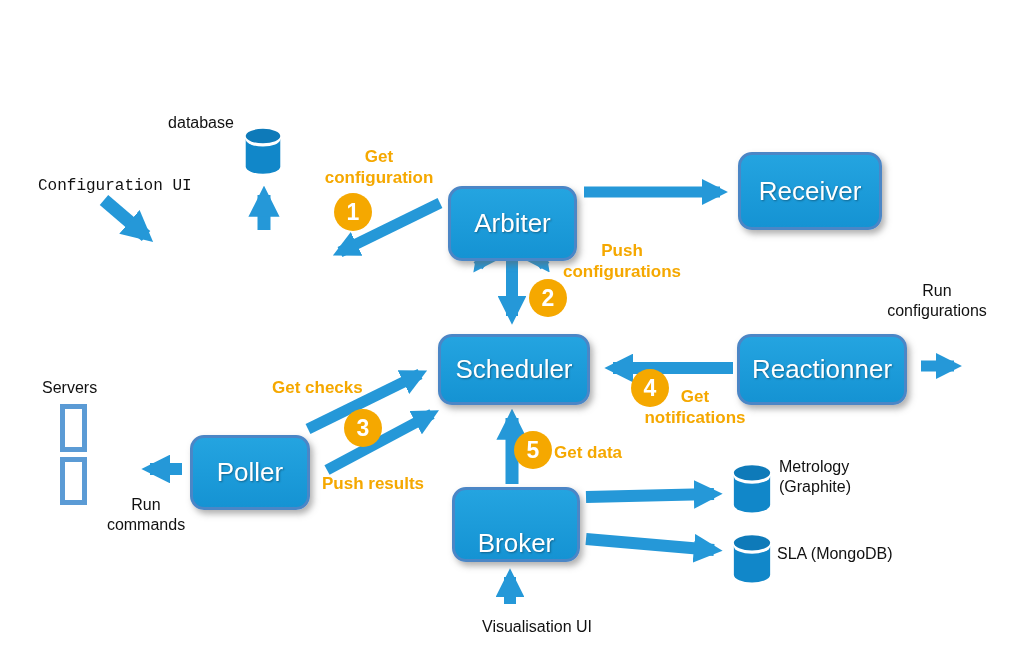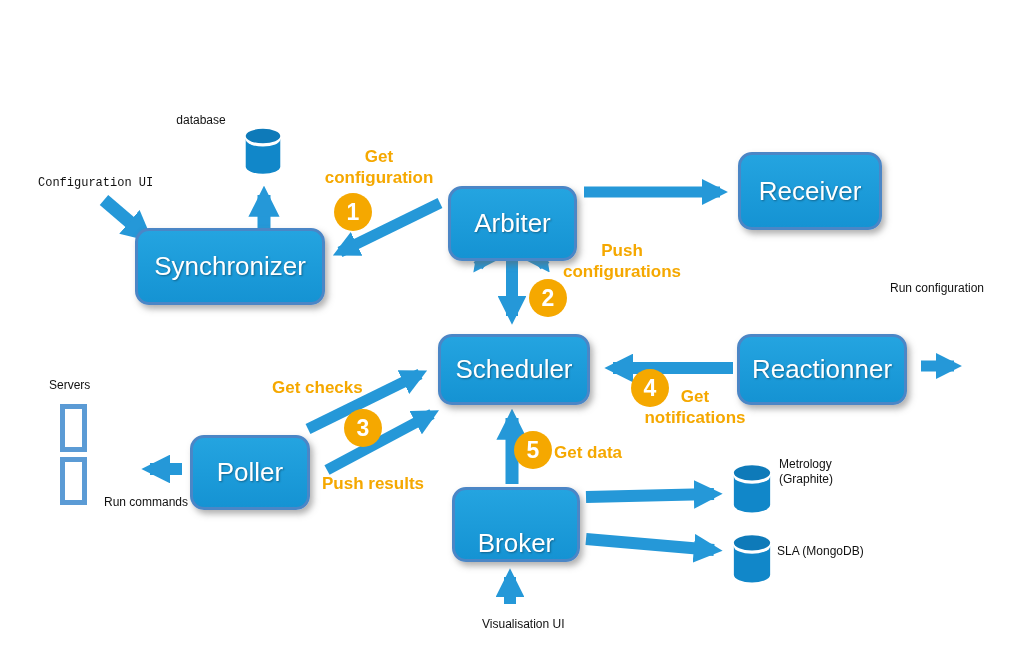--- a/index.html
+++ b/index.html
@@ -12,7 +12,7 @@
         box-shadow:3px 4px 6px rgba(100,100,100,.5);
         color:#fff;font-size:26px;text-shadow:1px 1px 2px rgba(0,0,0,.35);
         box-sizing:border-box;}
-  .lbl{position:absolute;font-size:12px;color:#111;line-height:1.25;}
+  .lbl{position:absolute;font-size:16px;color:#111;line-height:1.25;}
   .olbl{position:absolute;font-size:17px;font-weight:bold;color:#f5a800;line-height:1.25;}
   .ctr{text-align:center;}
   .nowrap{white-space:nowrap;}

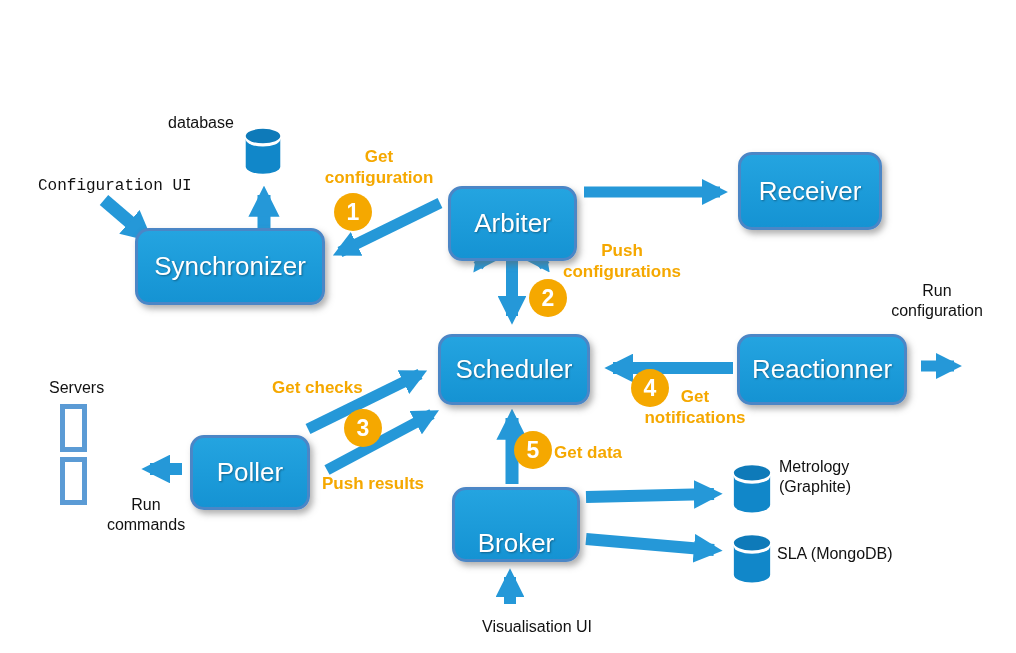--- a/index.html
+++ b/index.html
@@ -58,9 +58,6 @@
     </g>
   </svg>
 
-  <div class="node" style="left:135px;top:228px;width:190px;height:77px;">
-    <span>Synchronizer</span>
-  </div>
   <div class="node" style="left:448px;top:162px;width:129px;height:75px;margin-top:24px;">
     <span>Arbiter</span>
   </div>

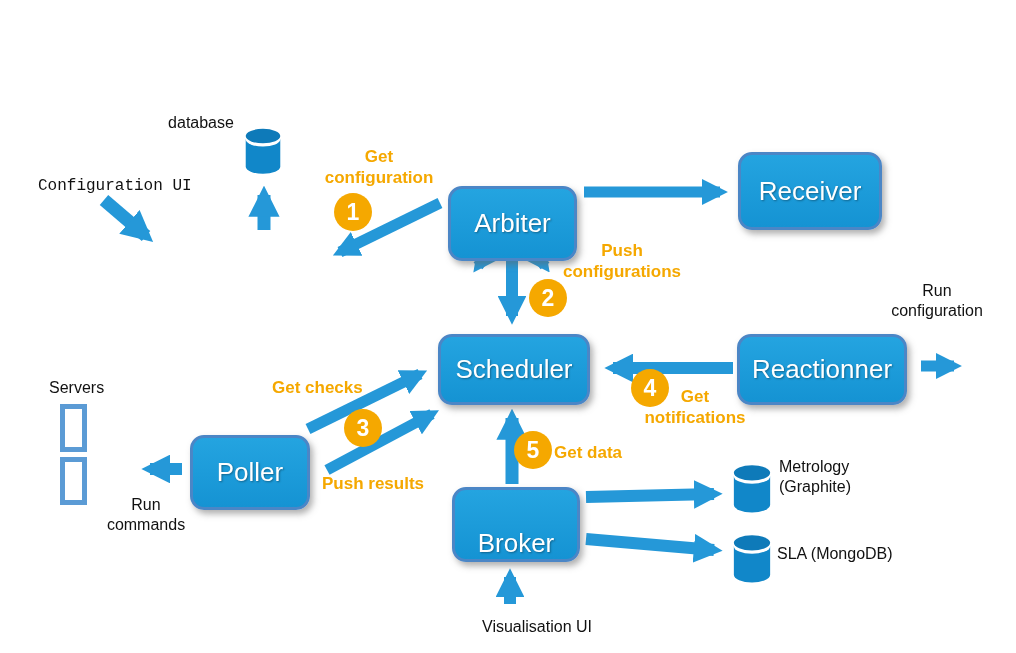--- a/index.html
+++ b/index.html
@@ -98,7 +98,7 @@
 
   <div class="lbl ctr" style="left:160px;top:113px;width:82px;">database</div>
   <div class="lbl nowrap" style="left:38px;top:176px;font-family:Liberation Mono, monospace;">Configuration UI</div>
-  <div class="lbl ctr" style="left:882px;top:281px;width:110px;">Run configuration</div>
+  <div class="lbl ctr" style="left:882px;top:281px;width:110px;">Run configurations</div>
   <div class="lbl nowrap" style="left:42px;top:378px;margin-left:7px;">Servers</div>
   <div class="lbl ctr" style="left:94px;top:495px;width:104px;">Run commands</div>
   <div class="lbl nowrap" style="left:482px;top:617px;">Visualisation UI</div>

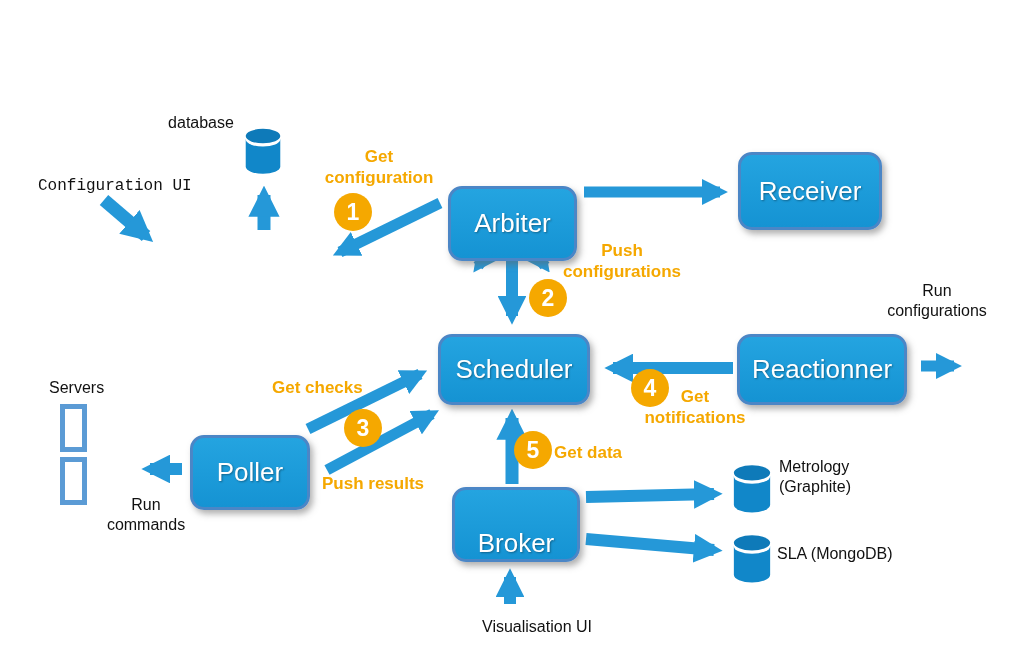--- a/index.html
+++ b/index.html
@@ -99,7 +99,7 @@
   <div class="lbl ctr" style="left:160px;top:113px;width:82px;">database</div>
   <div class="lbl nowrap" style="left:38px;top:176px;font-family:Liberation Mono, monospace;">Configuration UI</div>
   <div class="lbl ctr" style="left:882px;top:281px;width:110px;">Run configurations</div>
-  <div class="lbl nowrap" style="left:42px;top:378px;margin-left:7px;">Servers</div>
+  <div class="lbl nowrap" style="left:42px;top:378px;">Servers</div>
   <div class="lbl ctr" style="left:94px;top:495px;width:104px;">Run commands</div>
   <div class="lbl nowrap" style="left:482px;top:617px;">Visualisation UI</div>
   <div class="lbl" style="left:779px;top:457px;width:98px;">Metrology (Graphite)</div>

